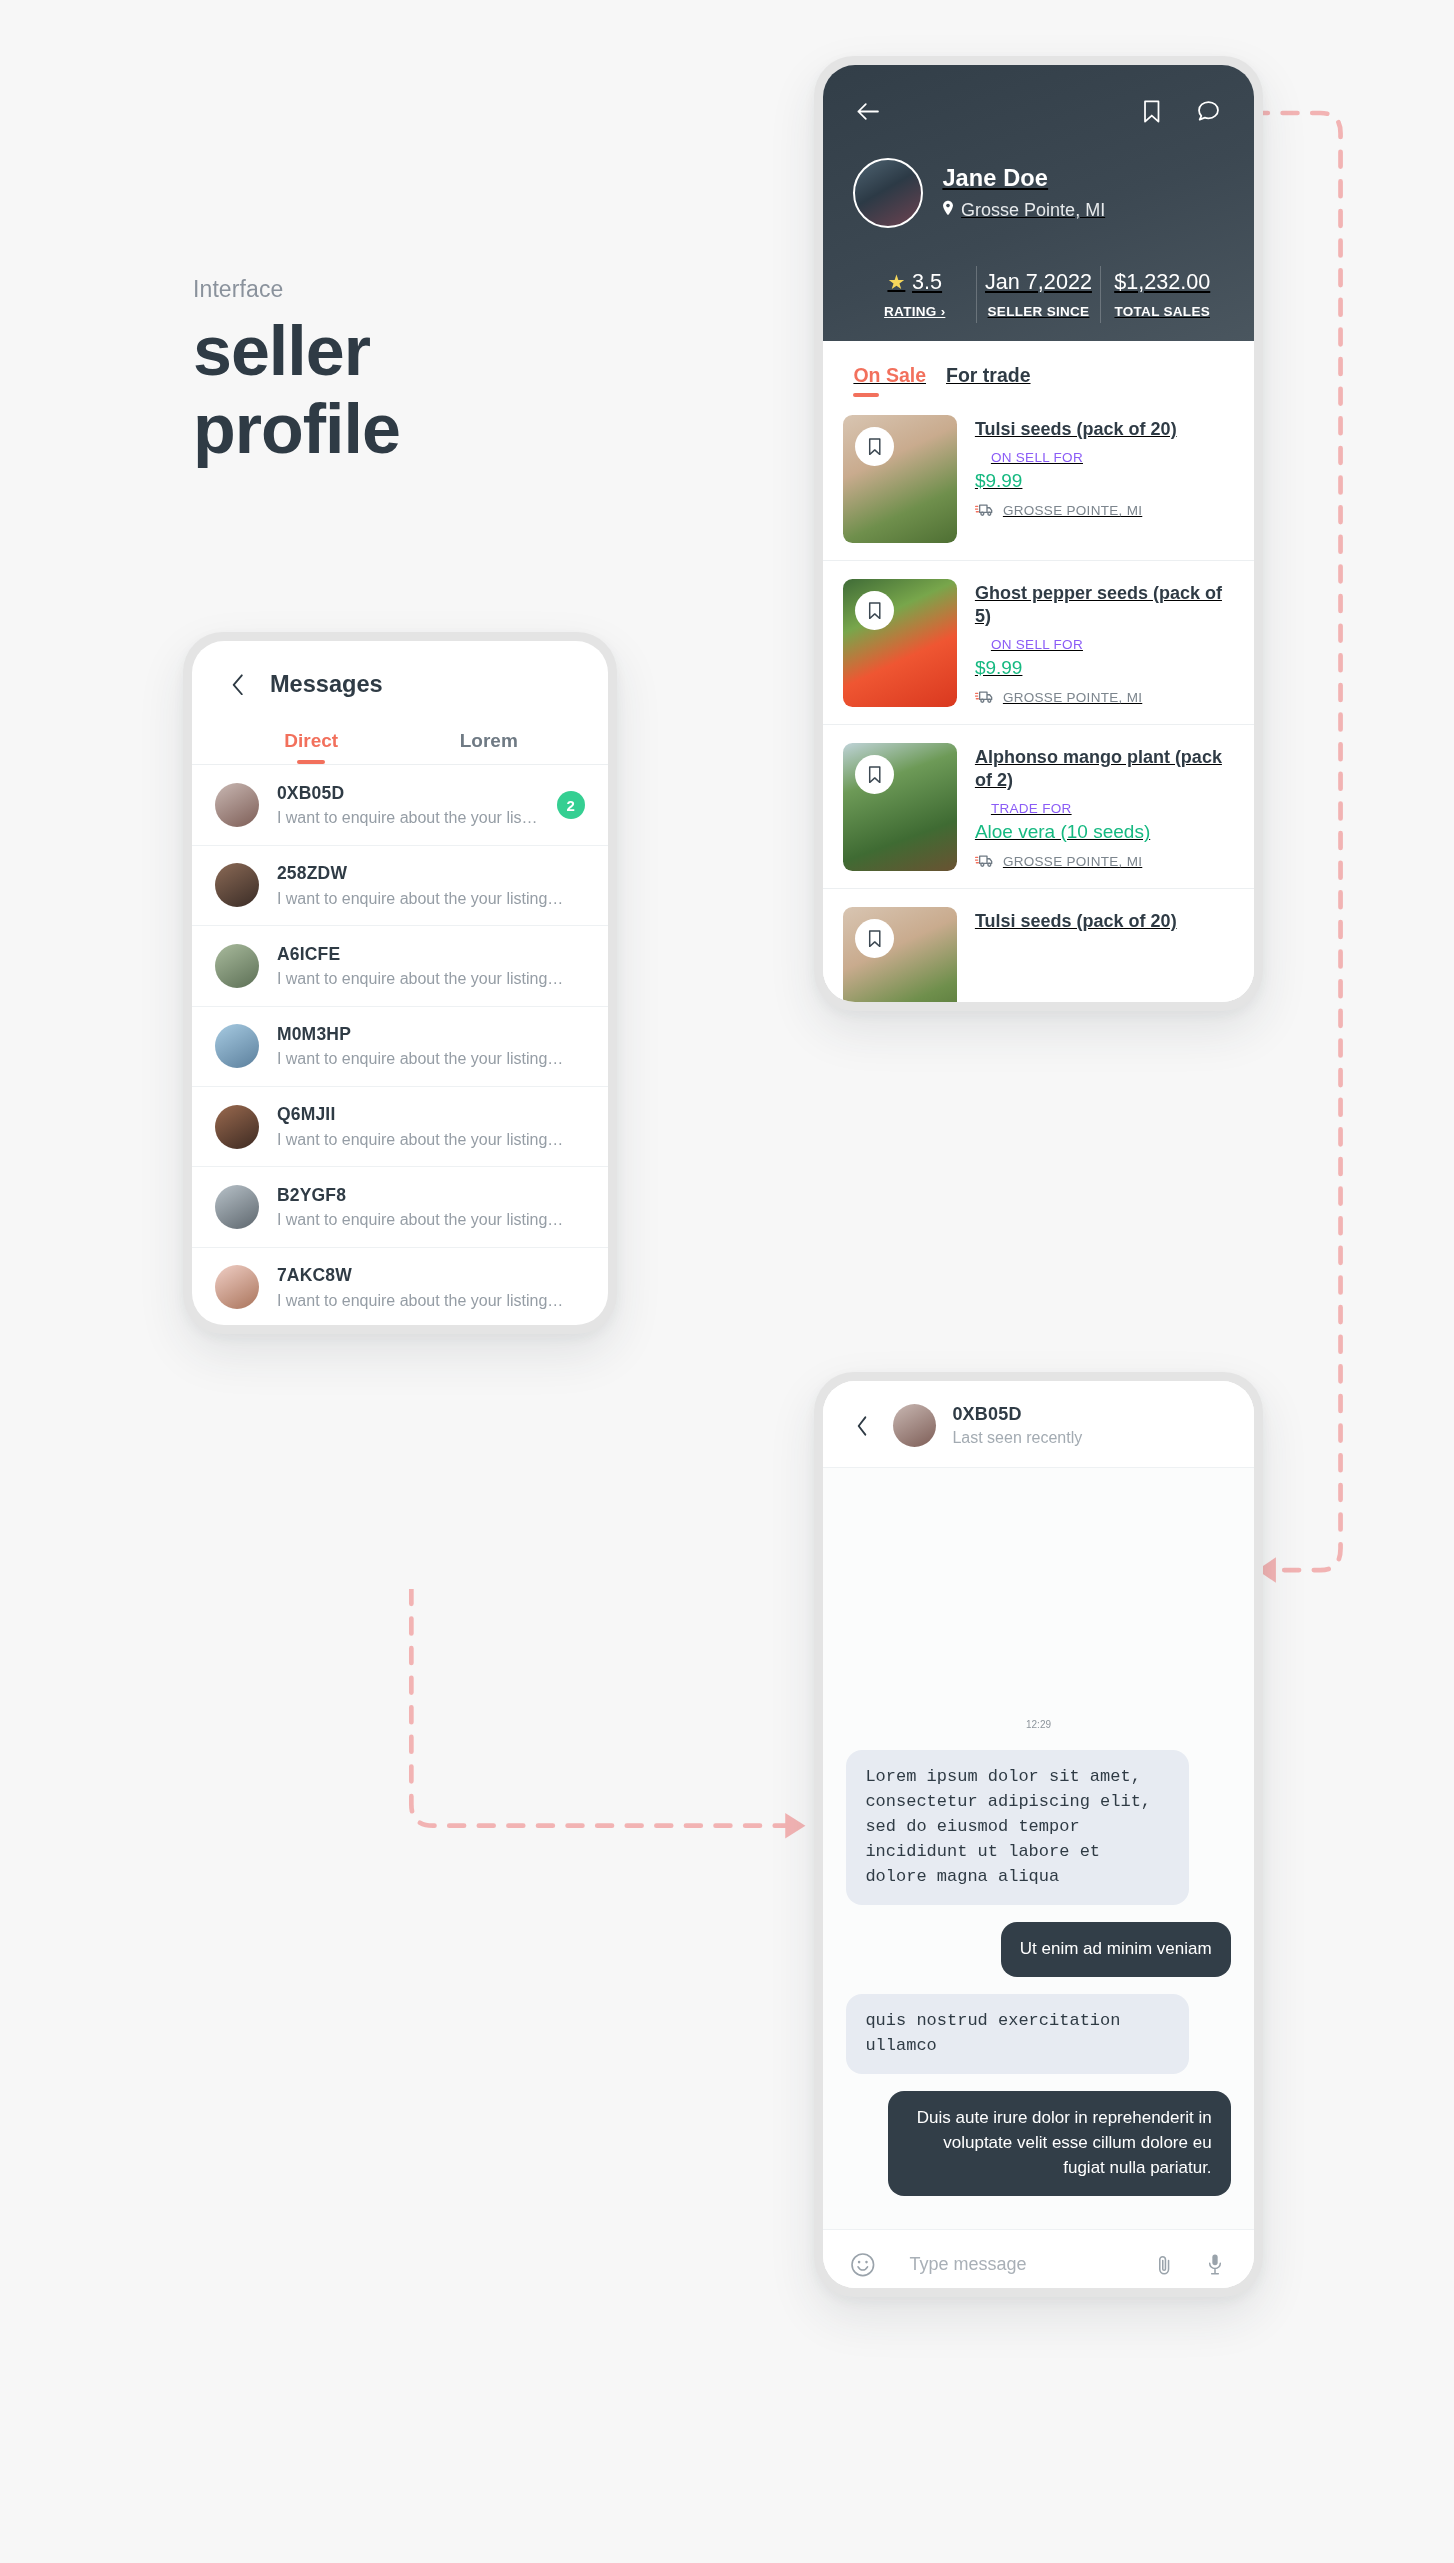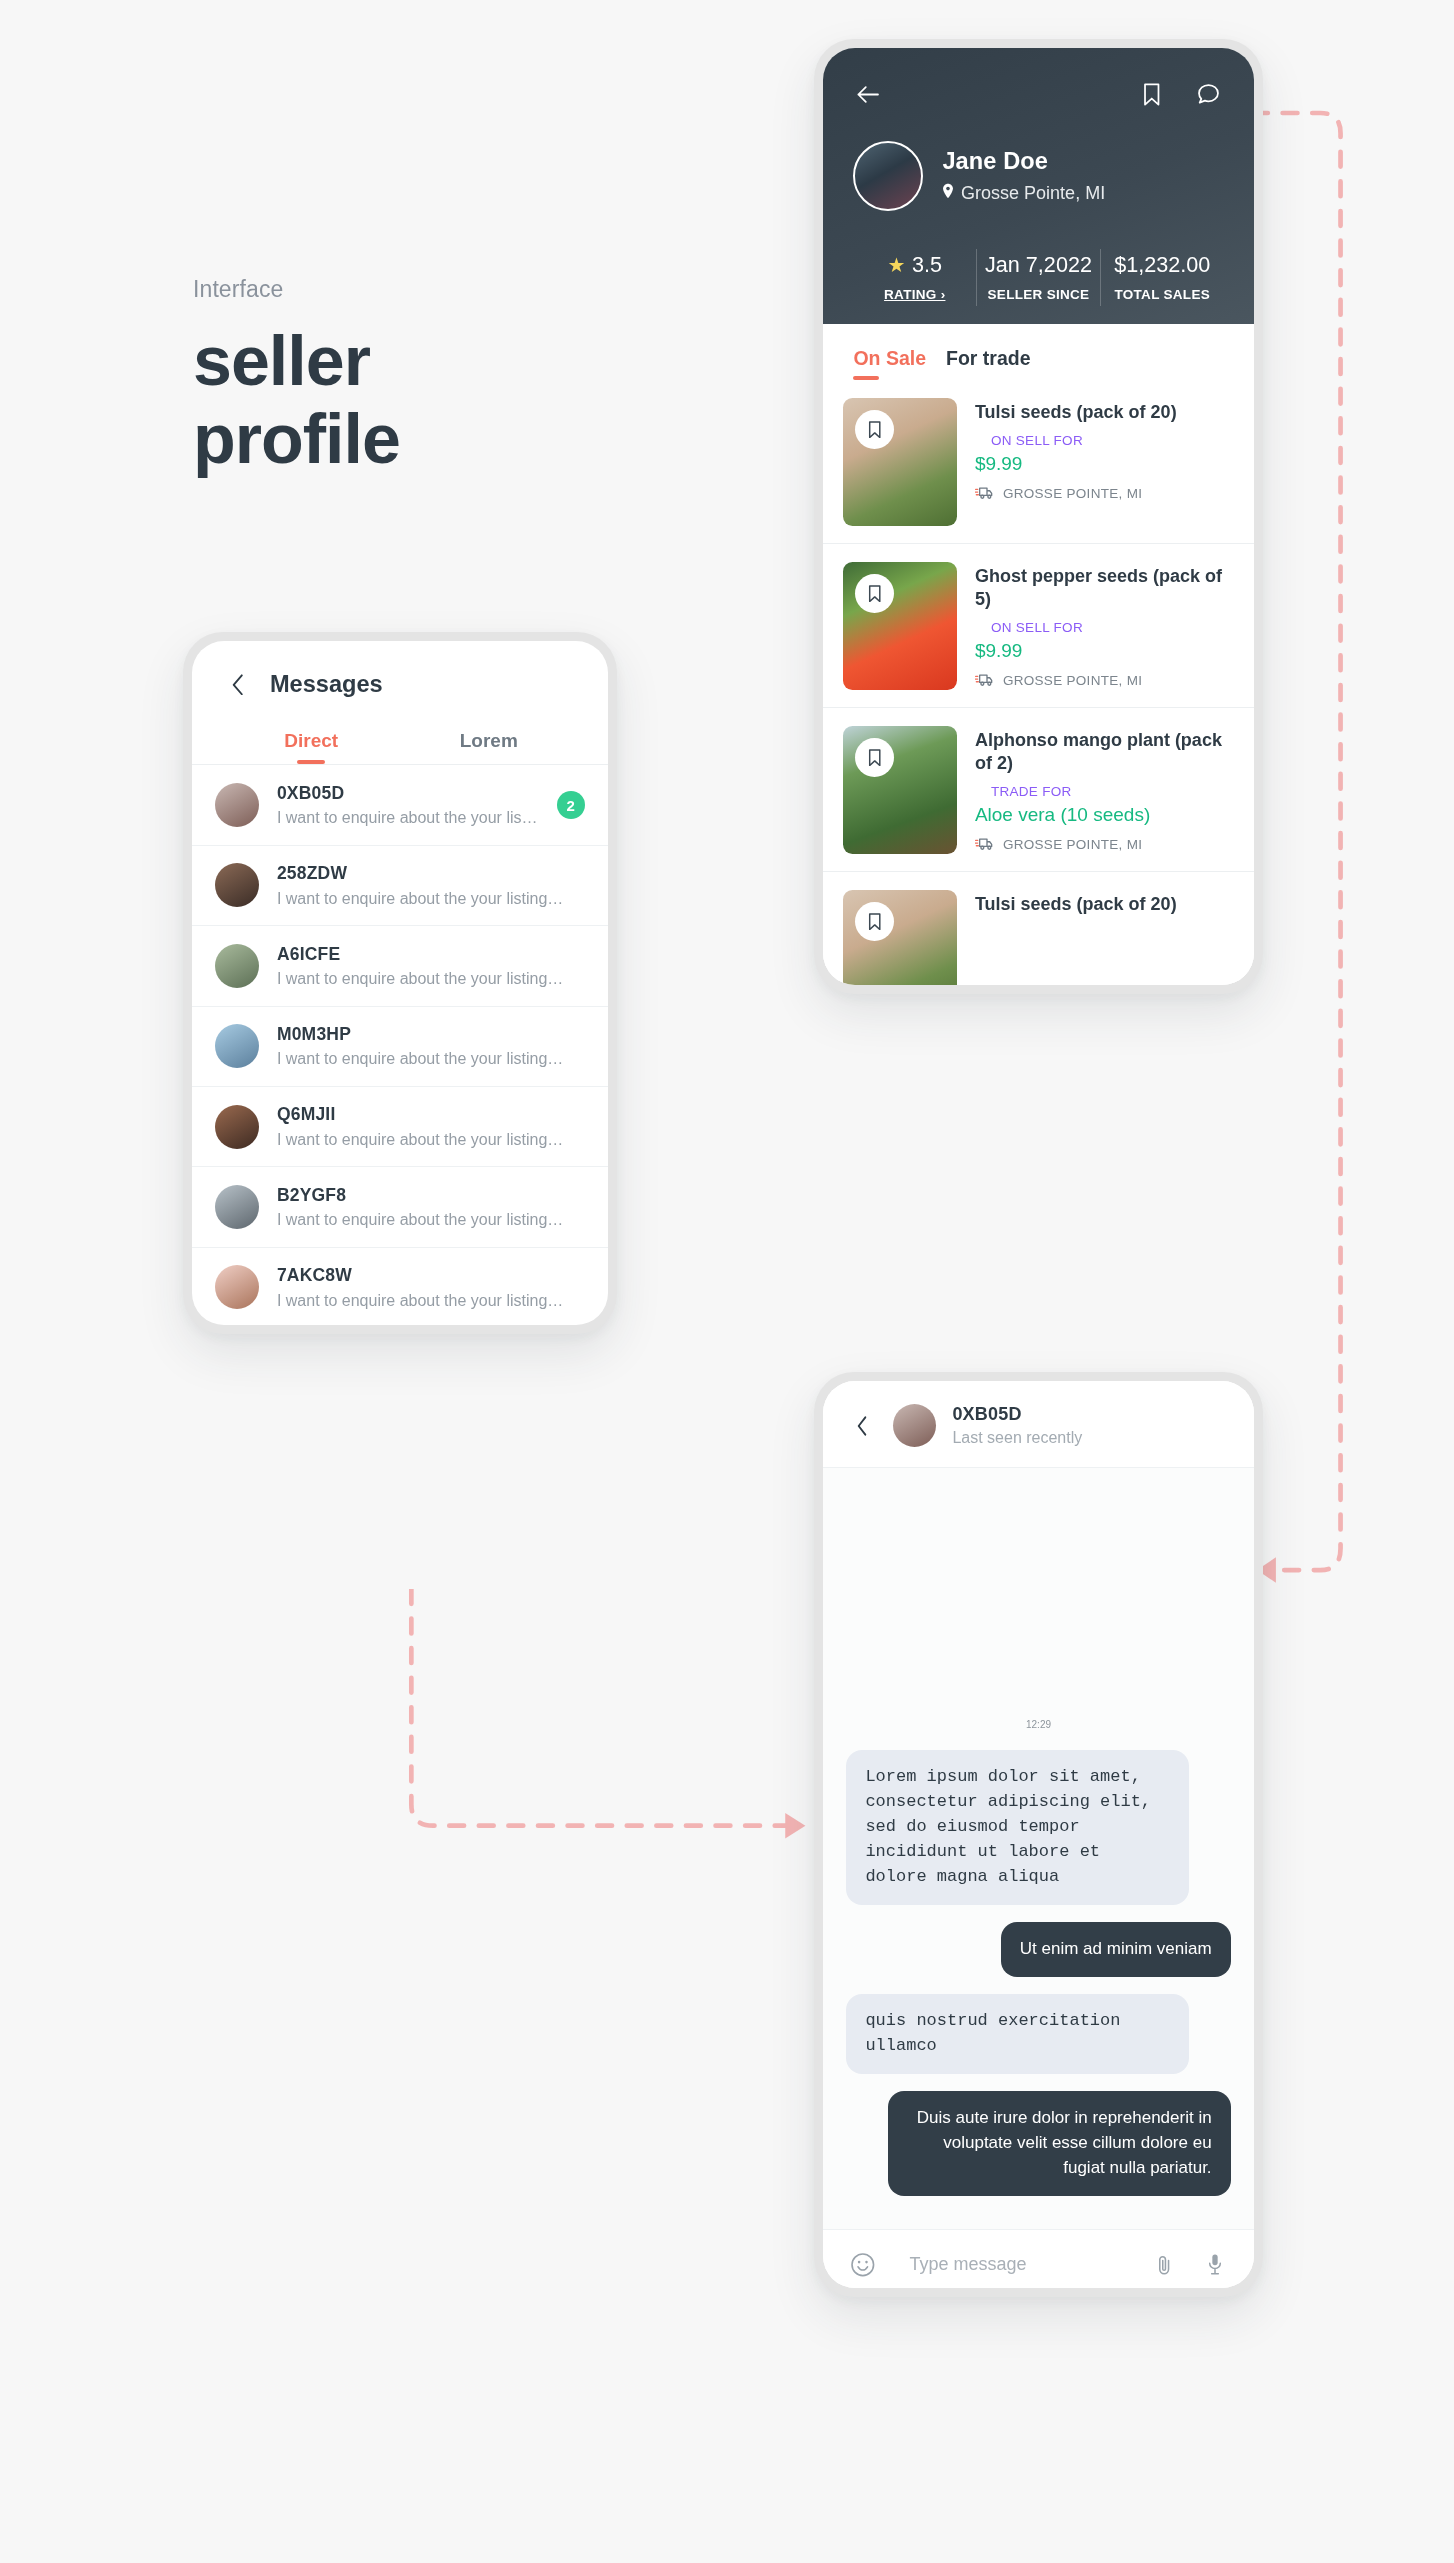--- a/index.html
+++ b/index.html
@@ -42,7 +42,7 @@
   }
 
   
-  #phone-profile { left: 814px; top: 39px; width: 449px; height: 955px; }
+  #phone-profile { left: 814px; top: 56px; width: 449px; height: 955px; text-decoration: underline; }
   .pf-header {
     background: linear-gradient(160deg,#323e48 0%, #3c4852 55%, #4a565f 100%);
     padding: 27px 30px 17.5px 30px;

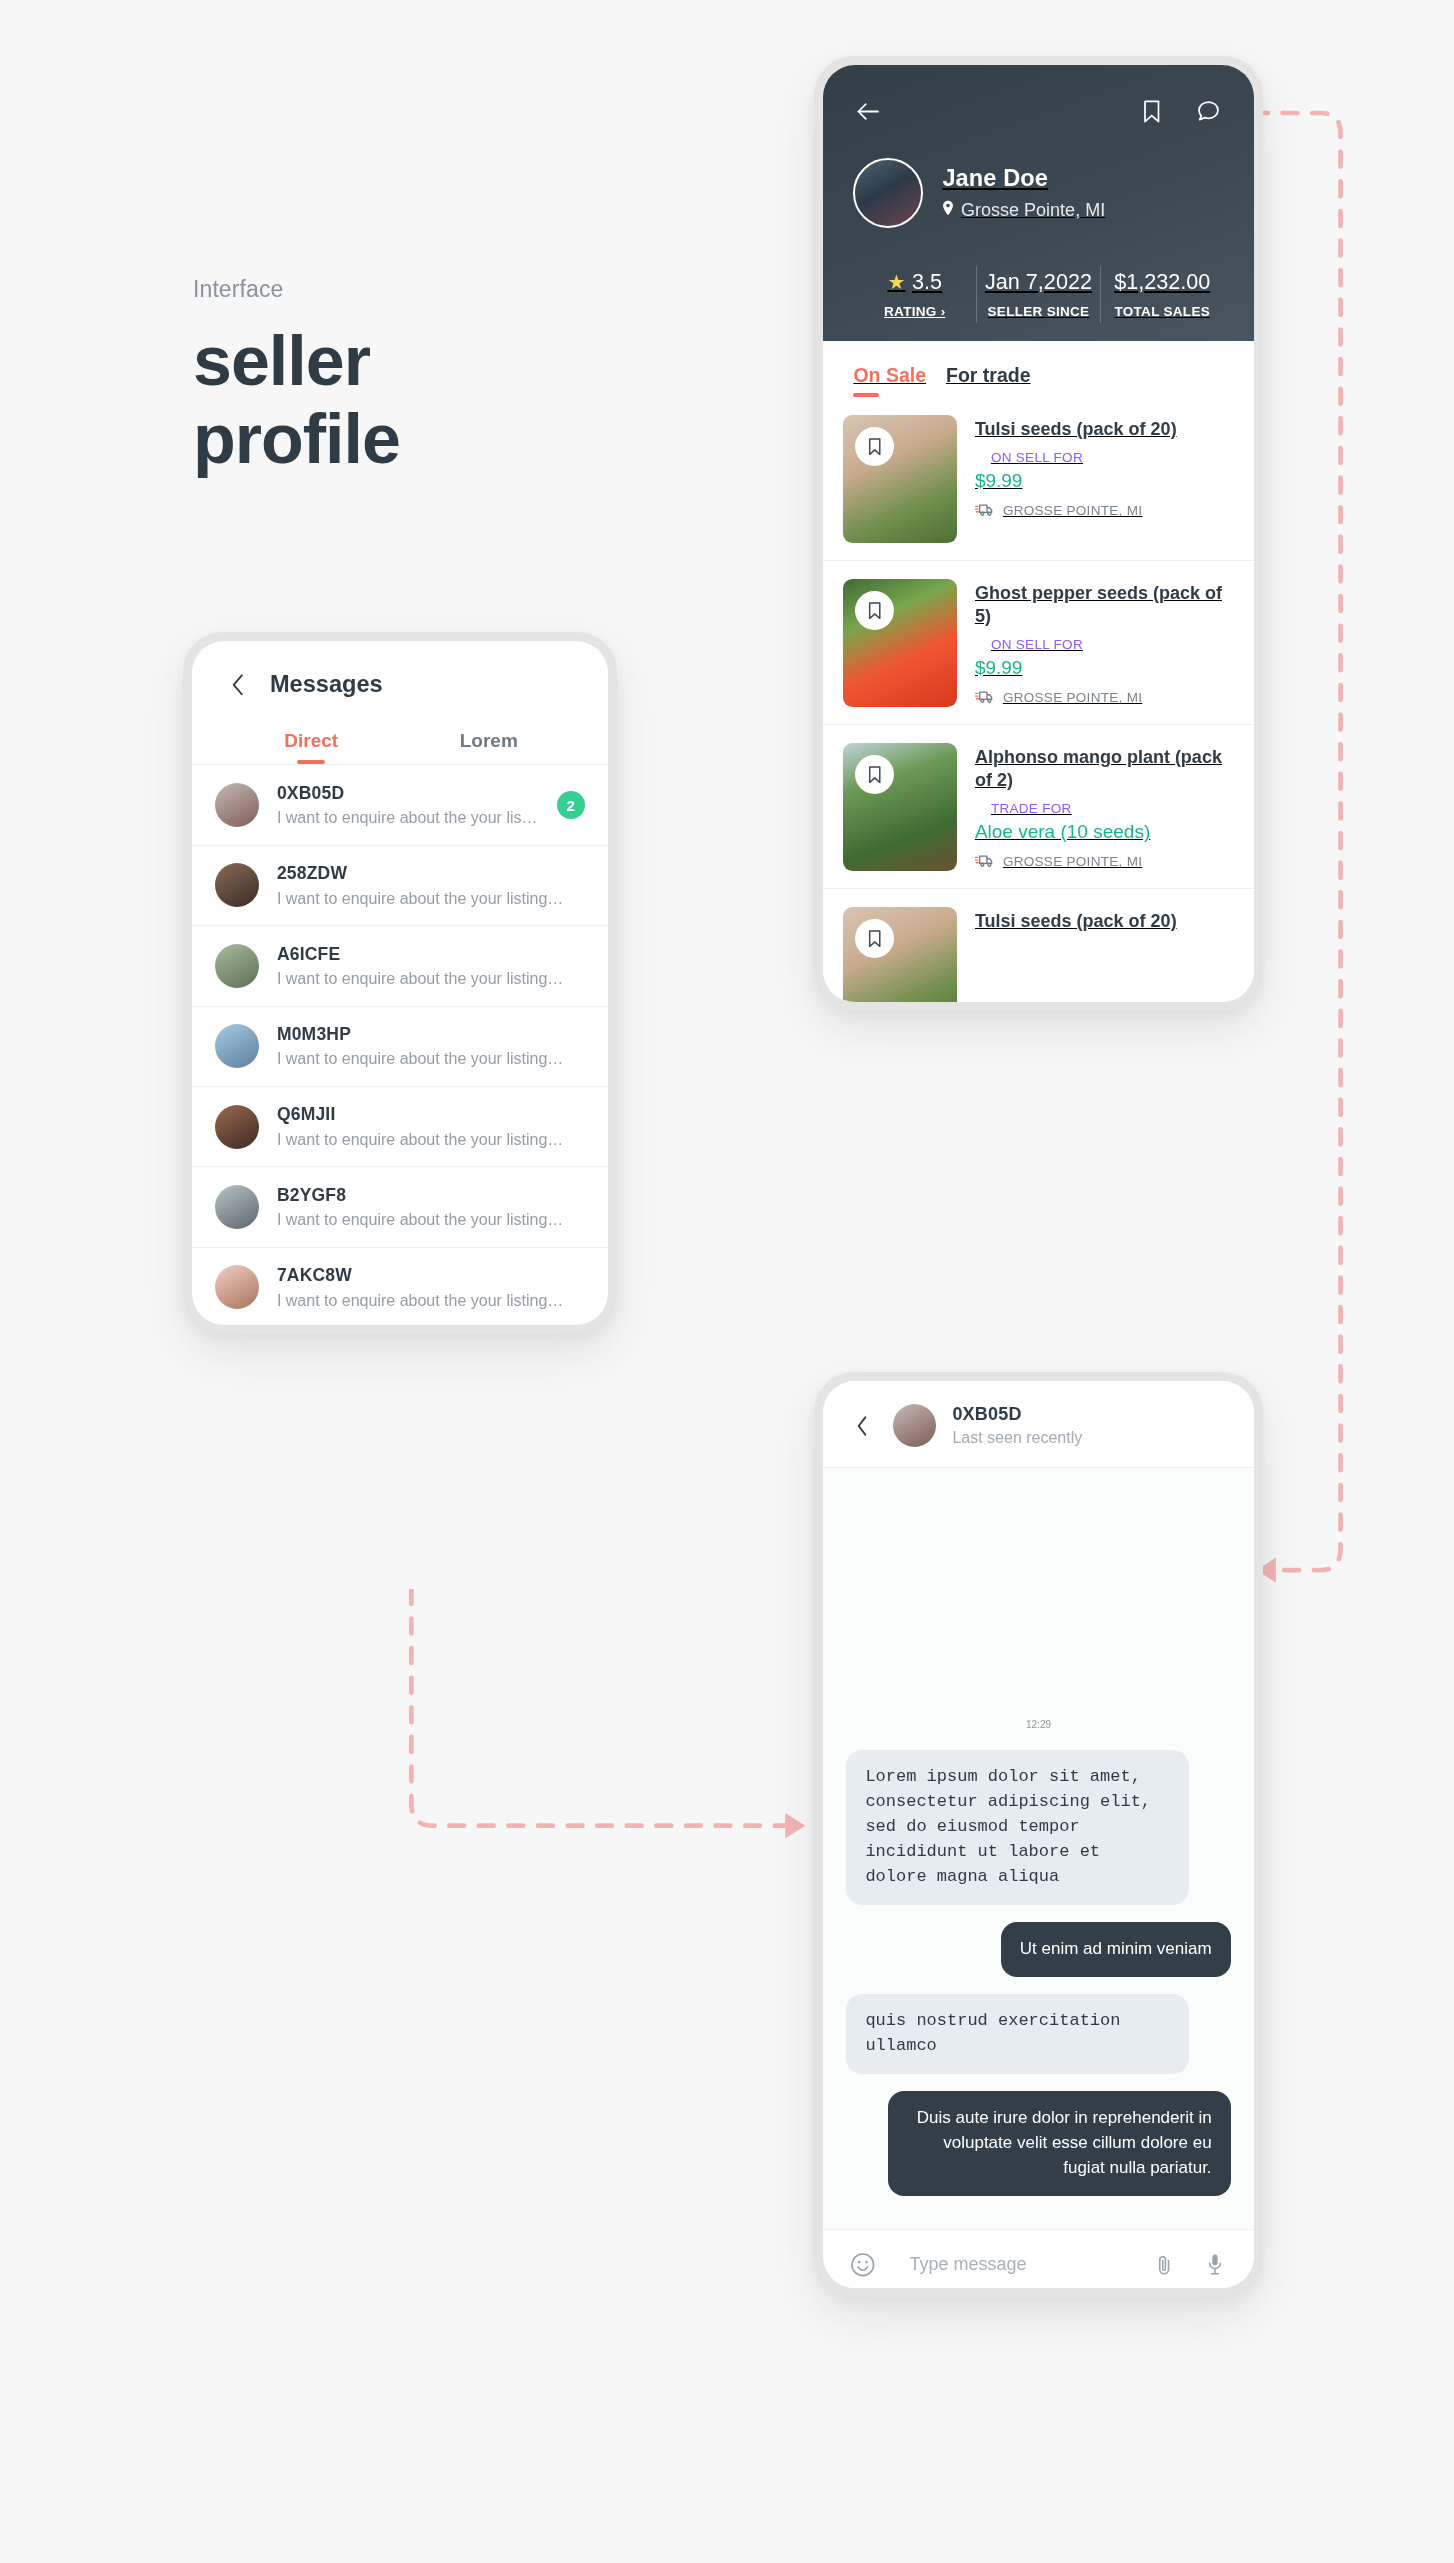--- a/index.html
+++ b/index.html
@@ -17,7 +17,7 @@
     font-size: 23px; color: #8a929c; letter-spacing: 0.1px; font-weight: 400;
   }
   .big-title {
-    margin-top: 19px;
+    margin-top: 9px;
     font-size: 70px; line-height: 1.12; font-weight: 700;
     color: #2f3b45; letter-spacing: -1px;
   }

